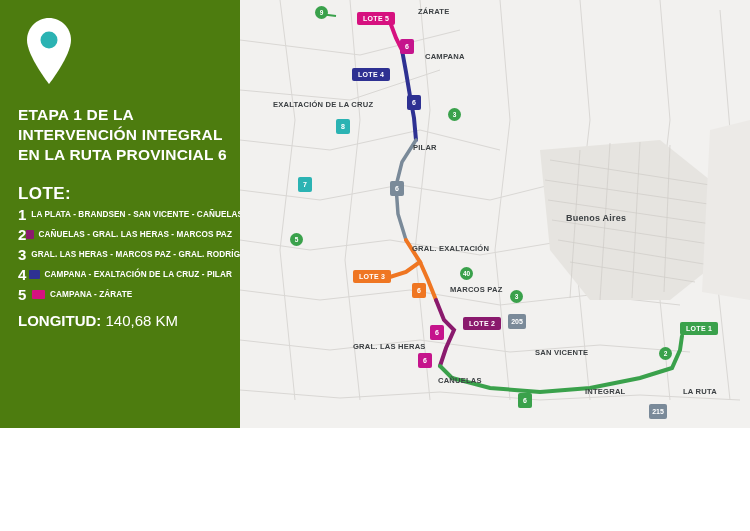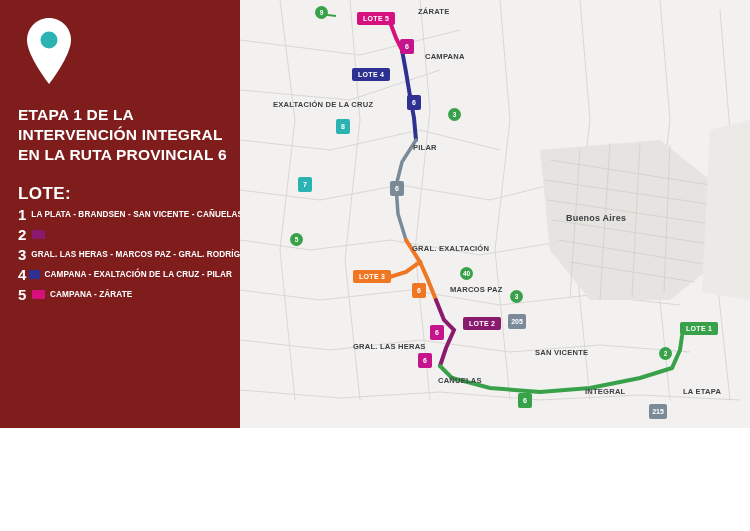--- a/index.html
+++ b/index.html
@@ -15,7 +15,7 @@
   
   .panel{
     position:absolute;left:0;top:0;width:240px;height:428px;
-    background:#7f1d1d;
+    background:#4d7c0f;
     color:#ffffff;
     box-sizing:border-box;
     padding:18px 16px 0 18px;

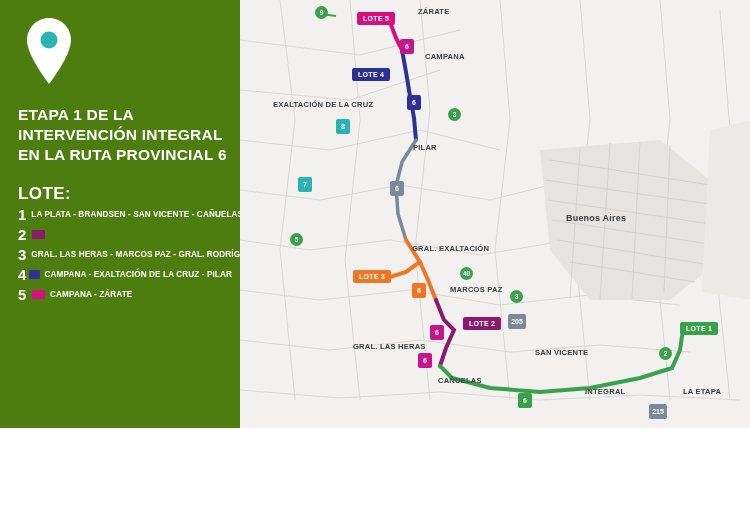--- a/index.html
+++ b/index.html
@@ -115,6 +115,7 @@
       <div class="legend-row">
         <span class="legend-num">2</span>
         <span class="swatch" style="background:#8a1a6d"></span>
+        <span class="legend-label">CAÑUELAS - GRAL. LAS HERAS - MARCOS PAZ</span>
       </div>
       <div class="legend-row">
         <span class="legend-num">3</span>

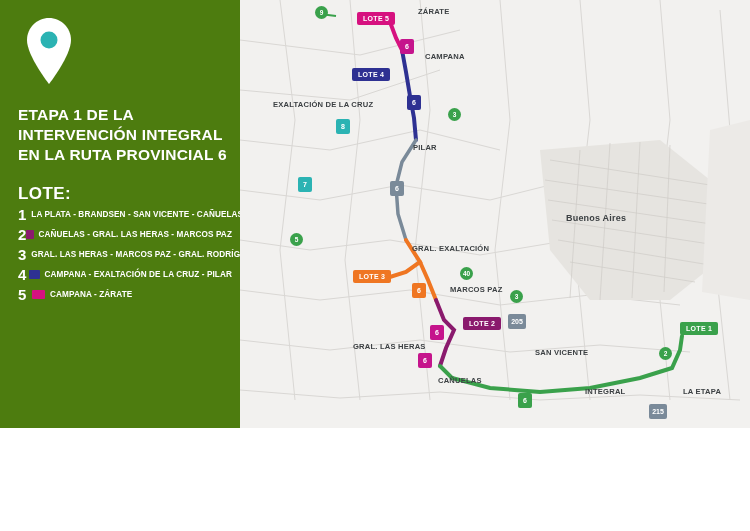--- a/index.html
+++ b/index.html
@@ -134,6 +134,10 @@
       </div>
     </div>
 
+    <div class="longitud">
+      <span>LONGITUD:</span>
+      <span class="val">140,68 KM</span>
+    </div>
   </div>
 
   <div class="map">

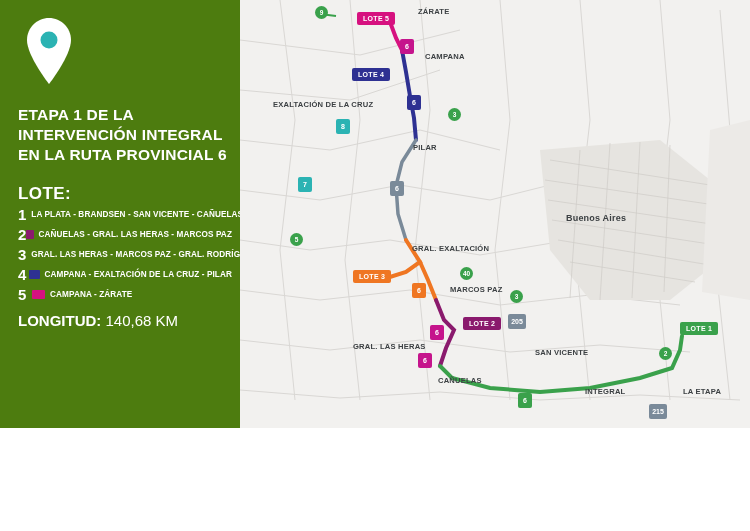--- a/index.html
+++ b/index.html
@@ -209,7 +209,7 @@
     <div class="citylabel" style="left:295px;top:348px">SAN VICENTE</div>
     <div class="citylabel" style="left:198px;top:376px">CAÑUELAS</div>
     <div class="citylabel" style="left:345px;top:387px">INTEGRAL</div>
-    <div class="citylabel" style="left:443px;top:387px">LA ETAPA</div>
+    <div class="citylabel" style="left:443px;top:387px">LA RUTA</div>
 
     <div class="routeshield green circ" style="left:75px;top:6px">9</div>
     <div class="routeshield mag" style="left:160px;top:39px">6</div>

